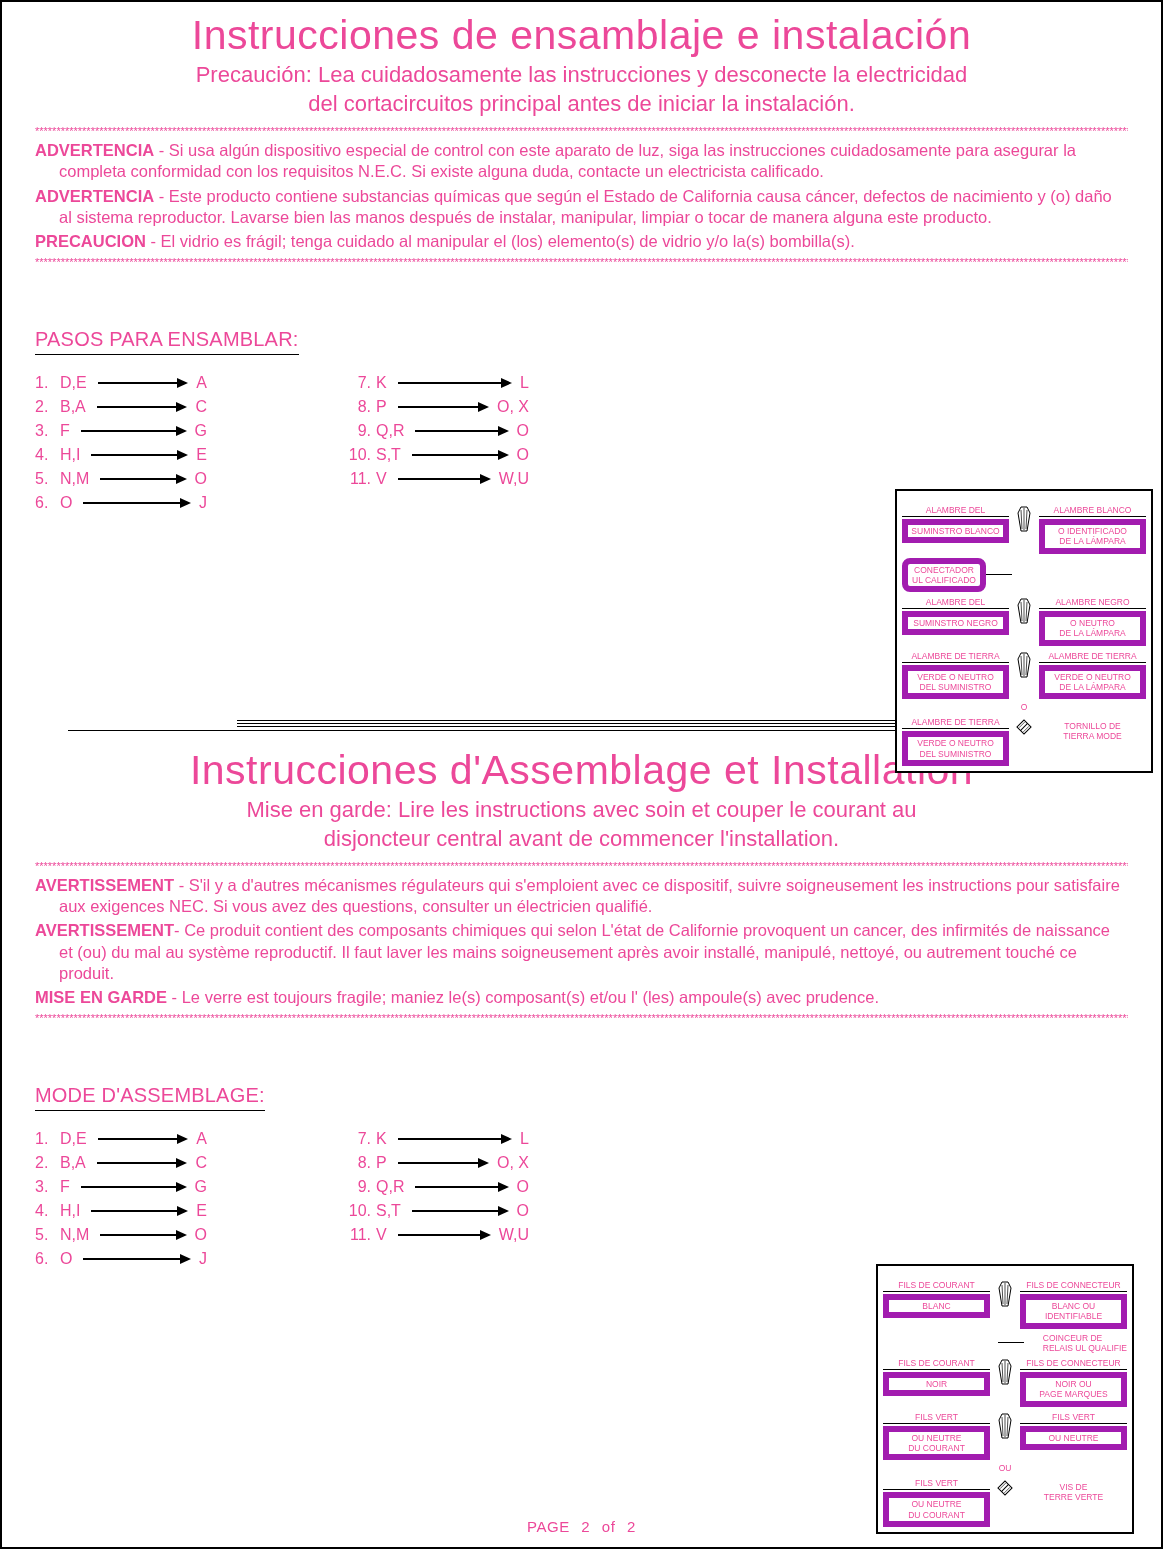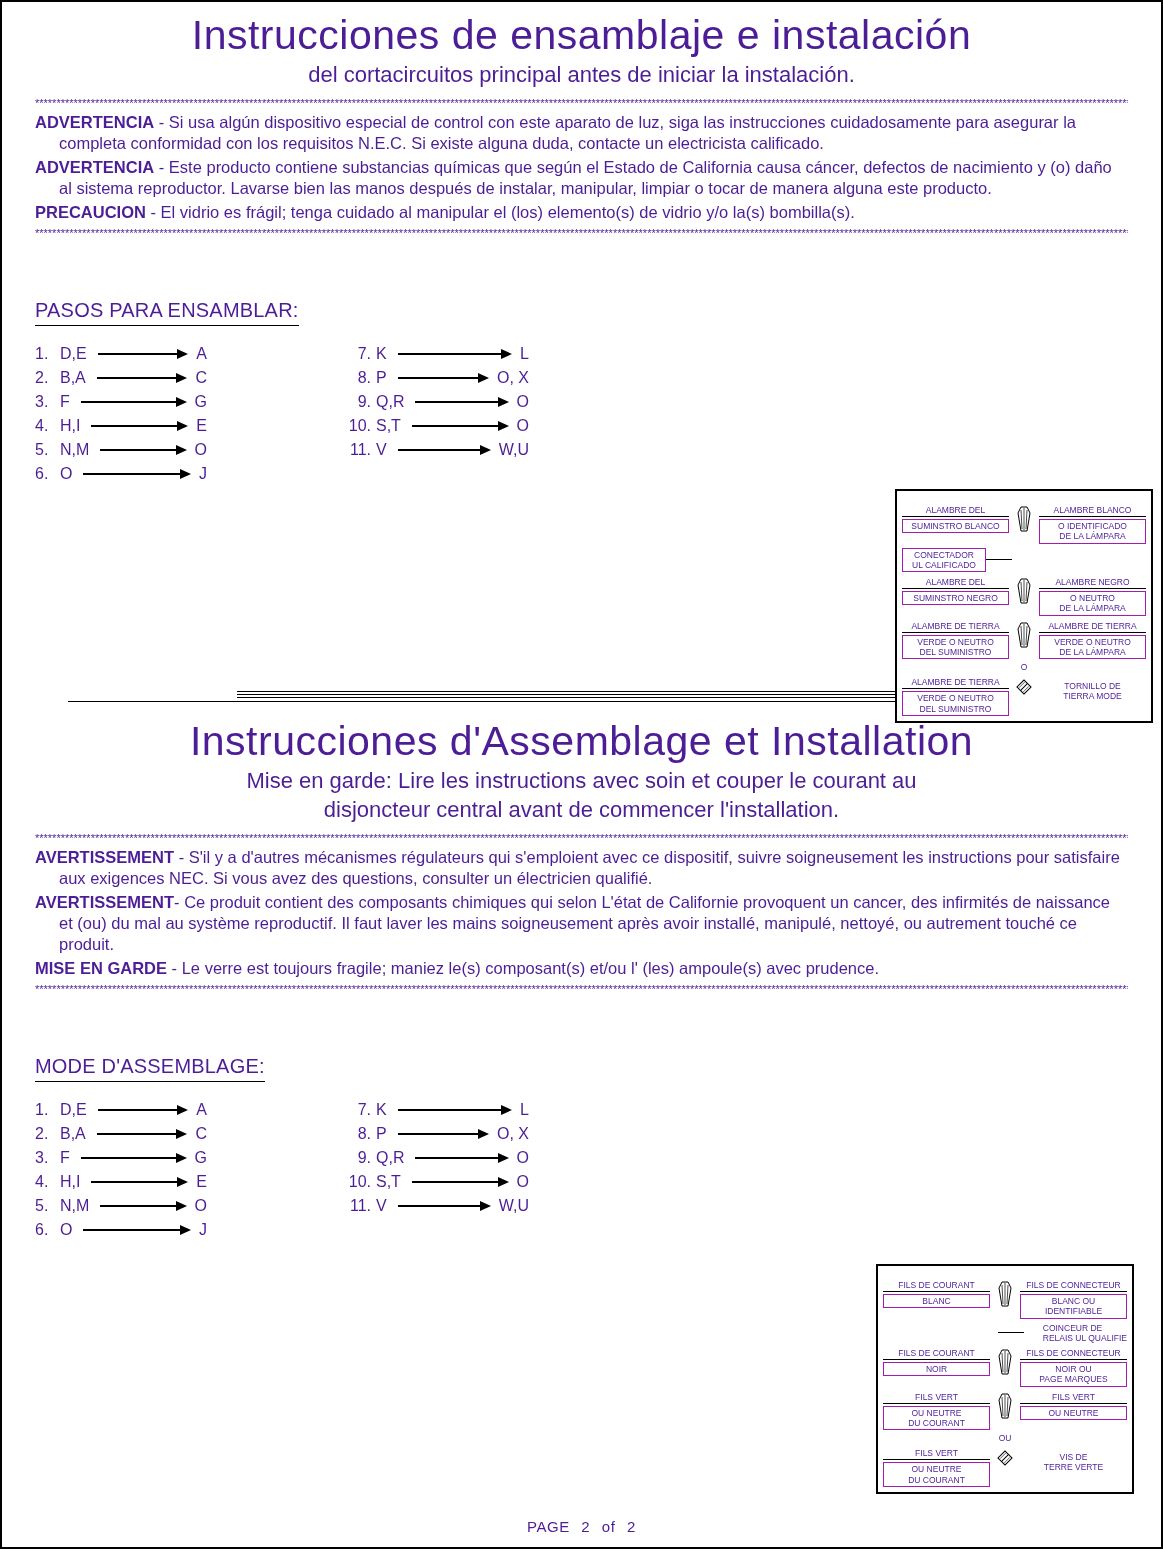--- a/index.html
+++ b/index.html
@@ -11,7 +11,7 @@
     background: #fff;
     border: 2px solid #000;
     font-family: "Liberation Sans", sans-serif;
-    color: #4c1d95;
+    color: #ec4899;
     overflow: hidden;
   }
   .content { padding: 10px 33px 0 33px; }

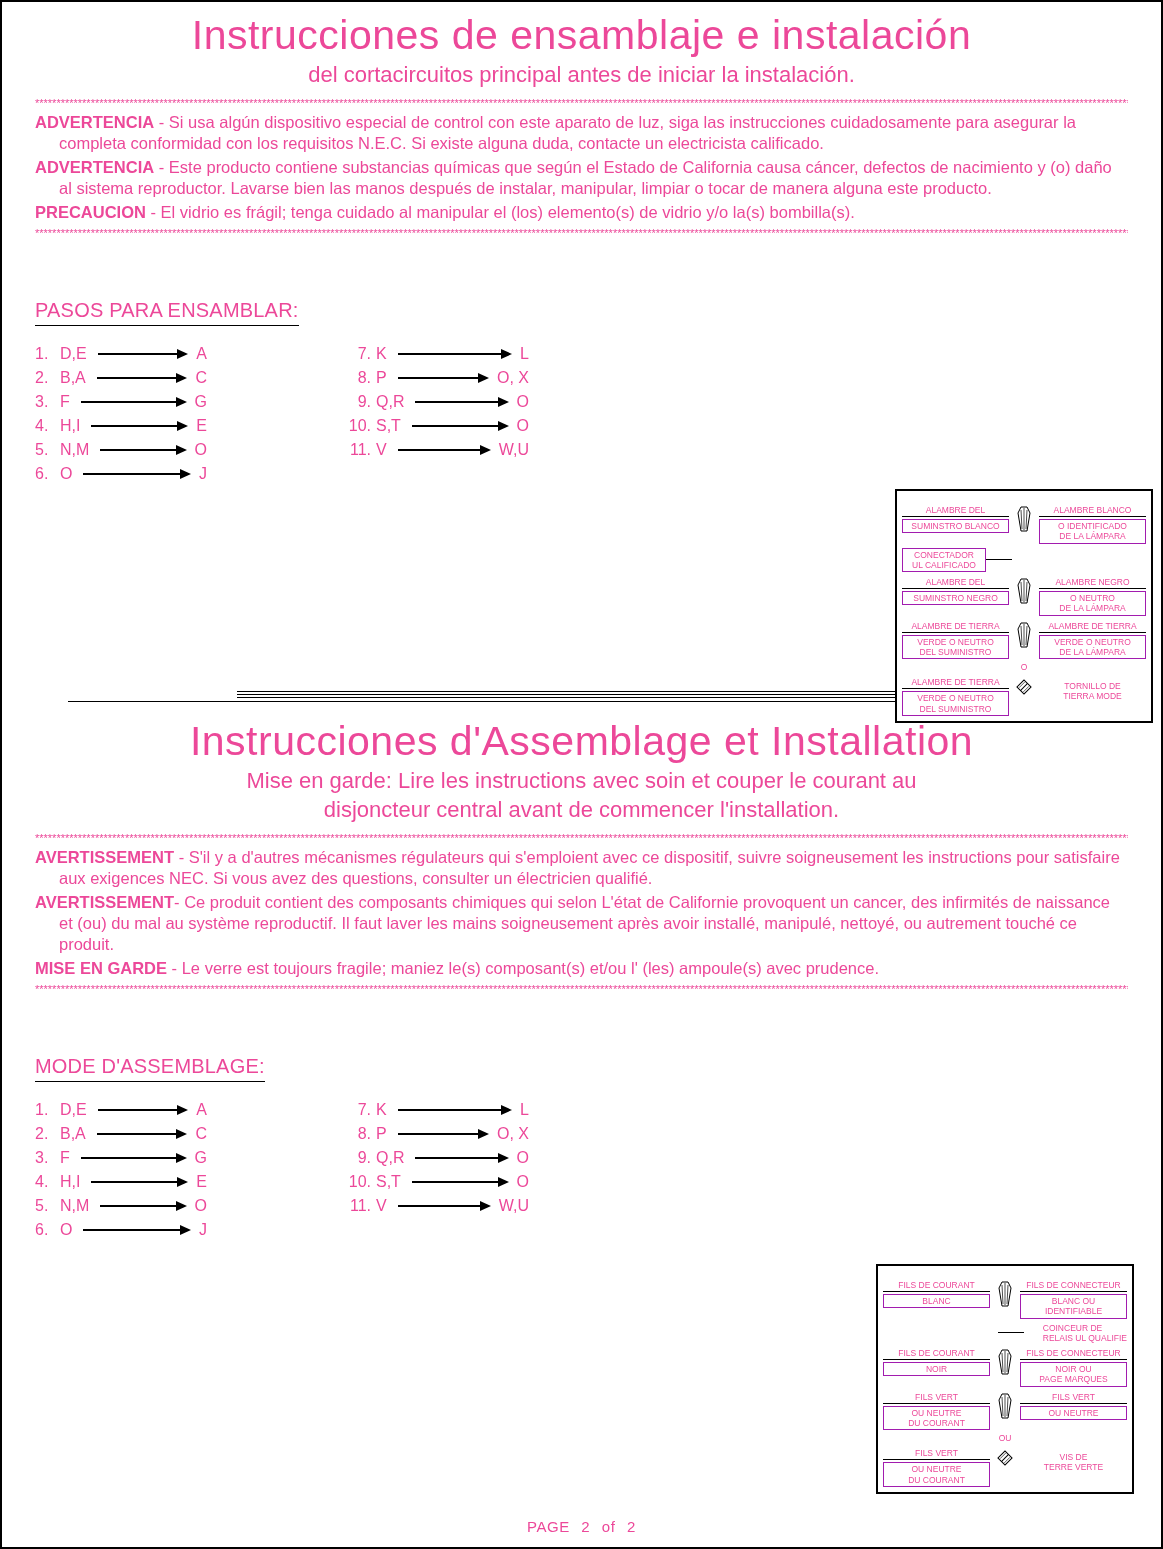--- a/index.html
+++ b/index.html
@@ -92,6 +92,7 @@
 
     <h1 class="doc-title">Instrucciones de ensamblaje e instalación</h1>
     <div class="subtitle">
+      <div>Precaución:   Lea cuidadosamente las instrucciones y desconecte la electricidad</div>
       <div>del cortacircuitos  principal antes de iniciar la instalación.</div>
     </div>
 

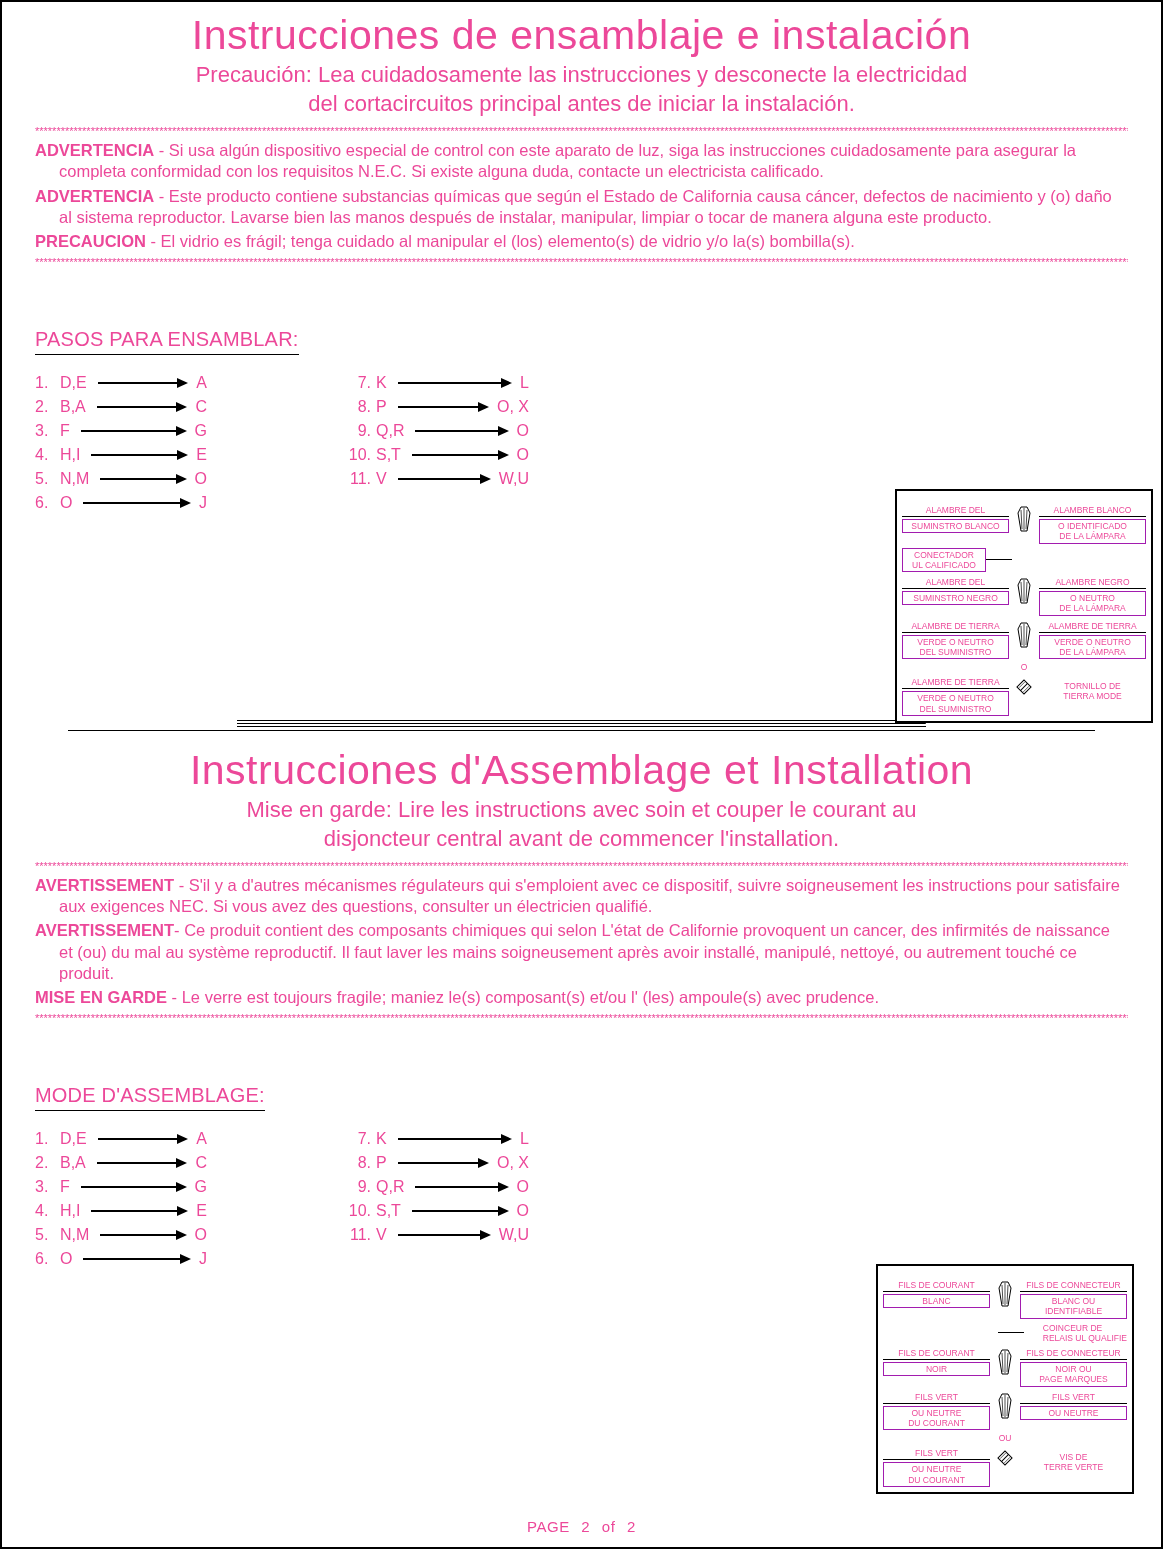--- a/index.html
+++ b/index.html
@@ -73,7 +73,7 @@
   .dg-row:first-child { margin-top: 0; }
   .dg-col { width: 107px; }
   .dg-header { border-bottom: 1.5px solid #000; padding-bottom: 1px; margin-bottom: 2px; white-space: nowrap; }
-  .dg-box { border: 1px solid #a21caf; padding: 1px 2px; }
+  .dg-box { border: 6px solid #a21caf; padding: 1px 2px; }
   .dg-plain { padding-top: 4px; text-align: center; }
   .dg-icon { width: 24px; display: flex; justify-content: center; align-items: flex-start; padding-top: 1px; }
   .dg-or { margin-top: 3px; }

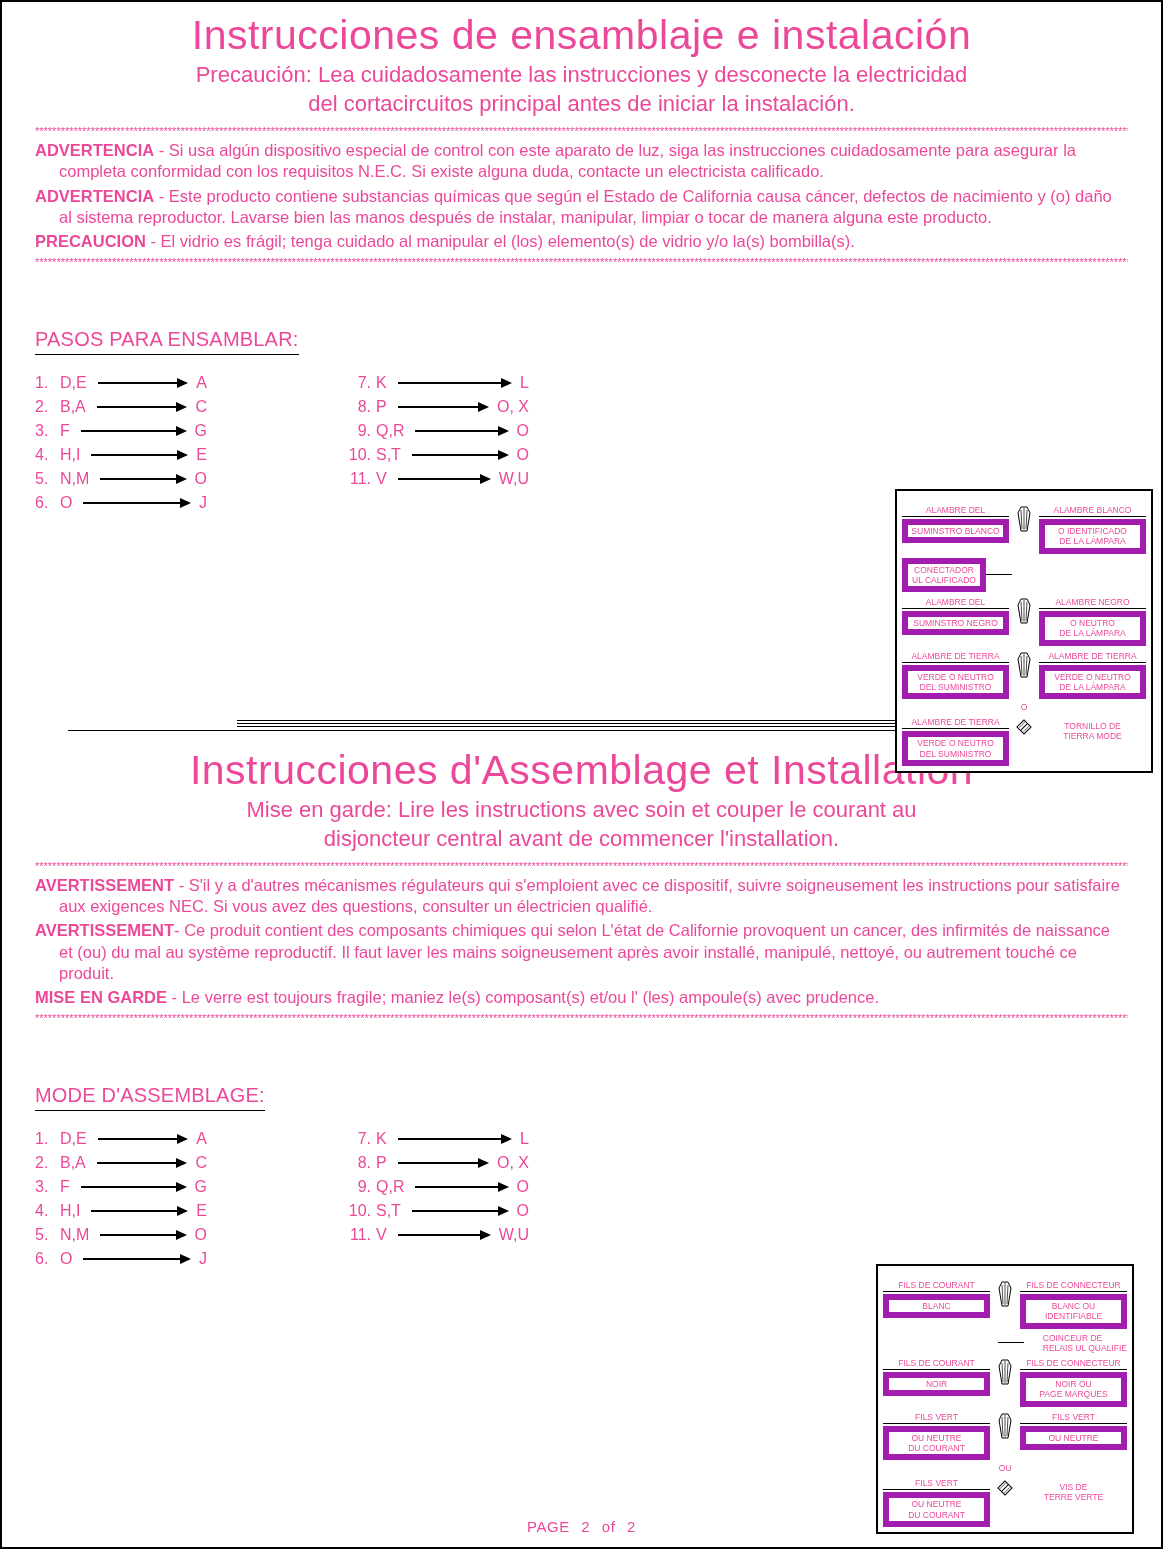--- a/index.html
+++ b/index.html
@@ -78,7 +78,7 @@
   .dg-icon { width: 24px; display: flex; justify-content: center; align-items: flex-start; padding-top: 1px; }
   .dg-or { margin-top: 3px; }
   .dg-sub { display: flex; align-items: center; margin-top: 4px; }
-  .dg-sub .dg-box { width: 84px; }
+  .dg-sub .dg-box { width: 84px; border-radius: 8px; }
   .dg-sub .dg-line { height: 1px; background: #000; width: 26px; }
   .dg-sub.to-right { justify-content: flex-start; }
   .dg-sub.from-right { justify-content: flex-end; gap: 19px; }

